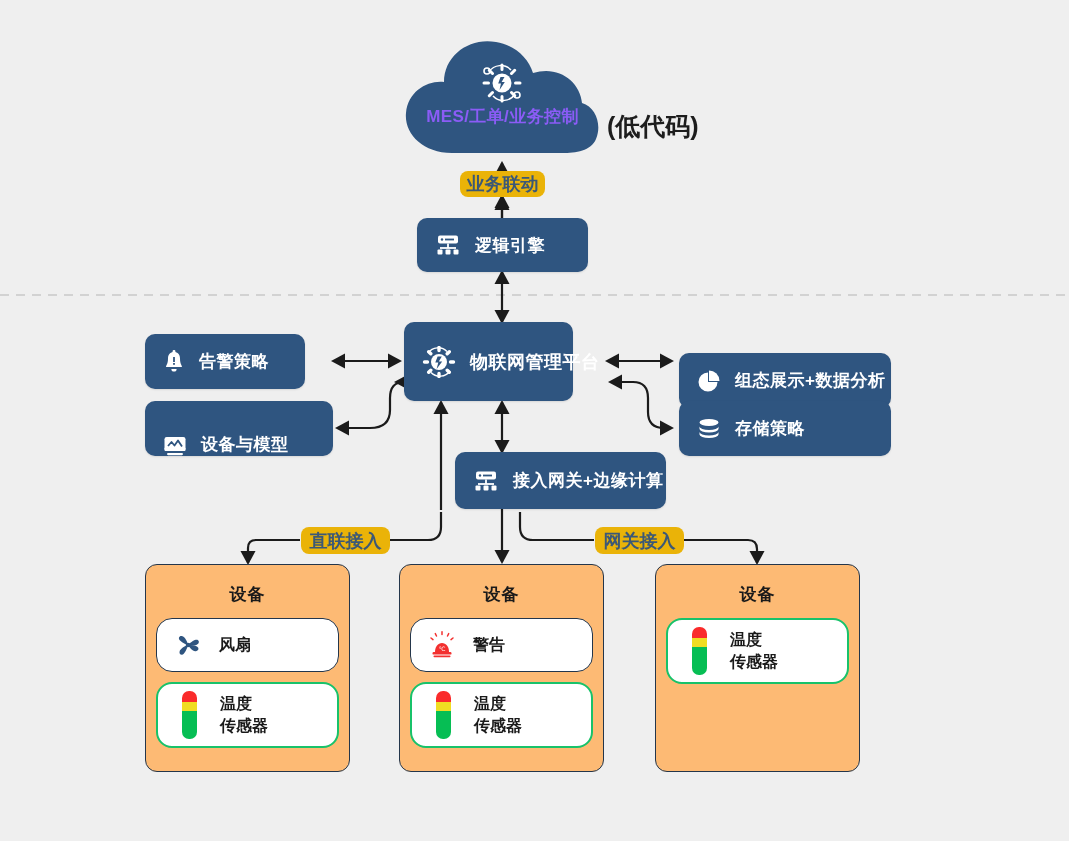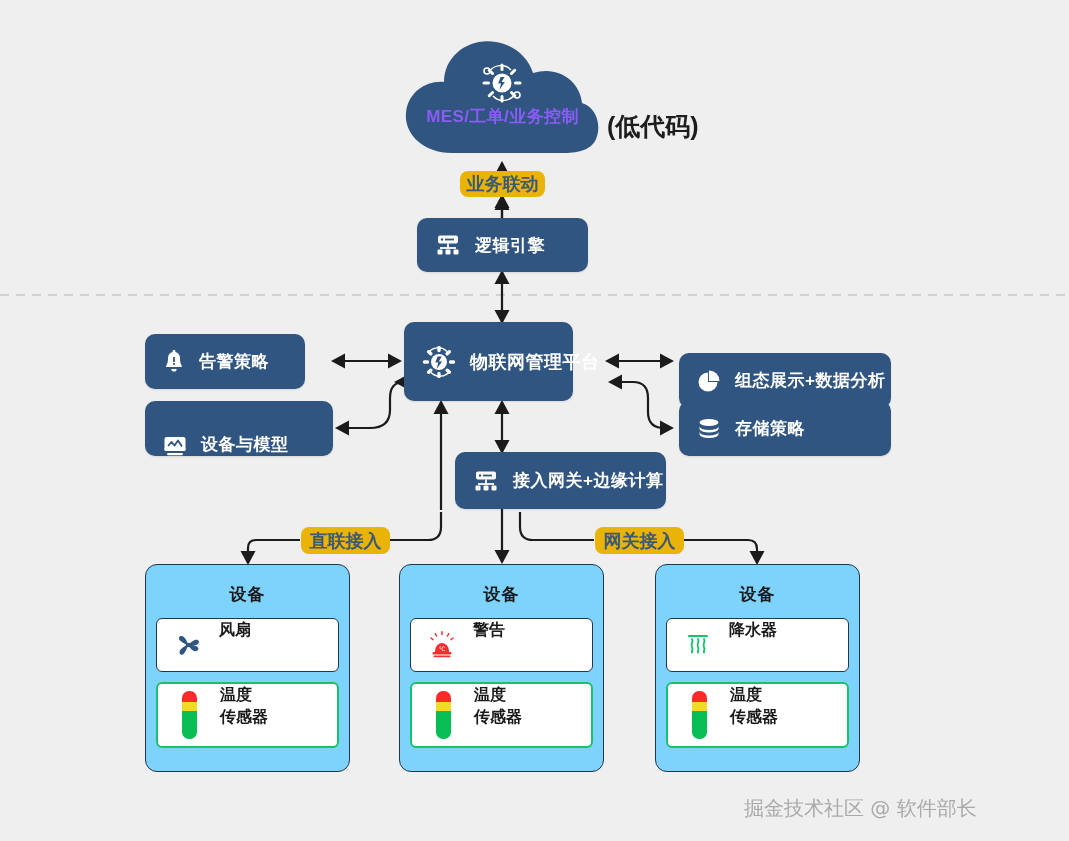--- a/index.html
+++ b/index.html
@@ -55,7 +55,7 @@
   
   .devcard{
     position:absolute;
-    background:#7dd3fc;
+    background:#fdba74;
     border:1.6px solid #24364b;
     border-radius:12px;
     box-sizing:border-box;

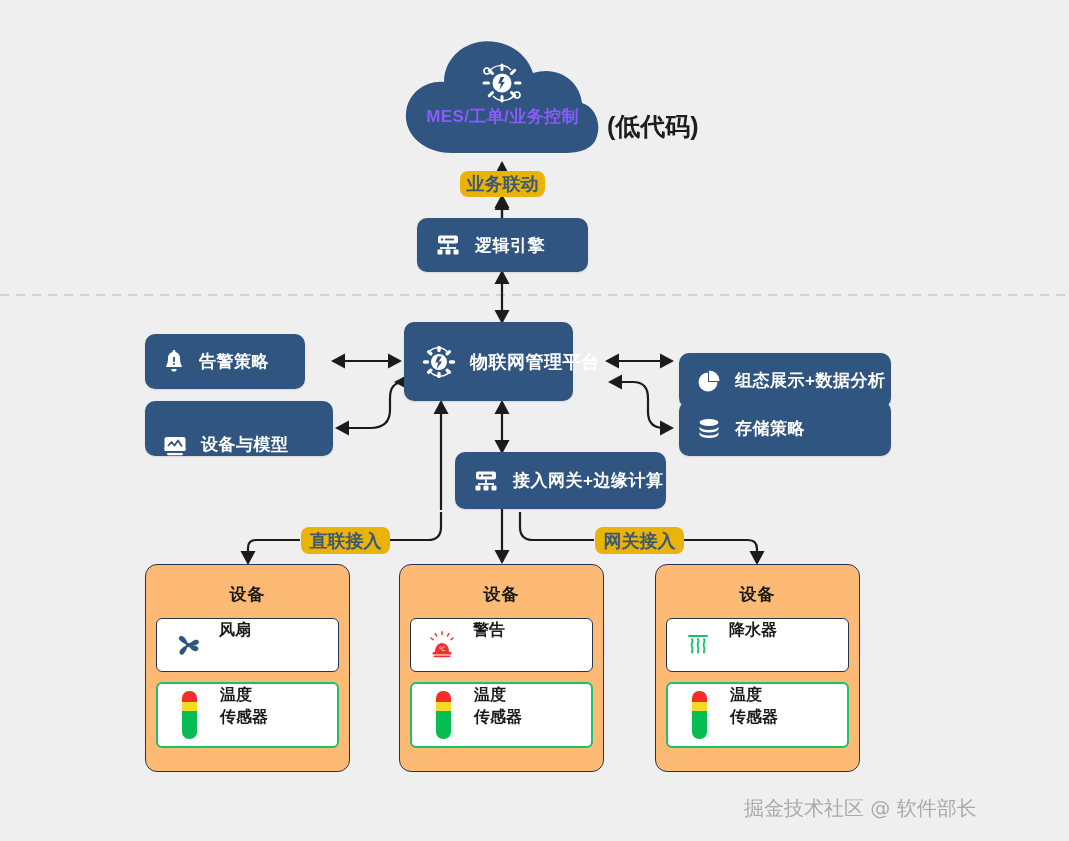--- a/index.html
+++ b/index.html
@@ -68,9 +68,9 @@
   .sub{
     box-sizing:border-box;
     border:1.4px solid #24364b;
-    border-radius:6px;
+    border-radius:16px;
     background:#fff;
-    display:flex;gap:14px;
+    display:flex;align-items:center;gap:14px;
     padding:0 14px;
     height:54px;
     margin-bottom:10px;

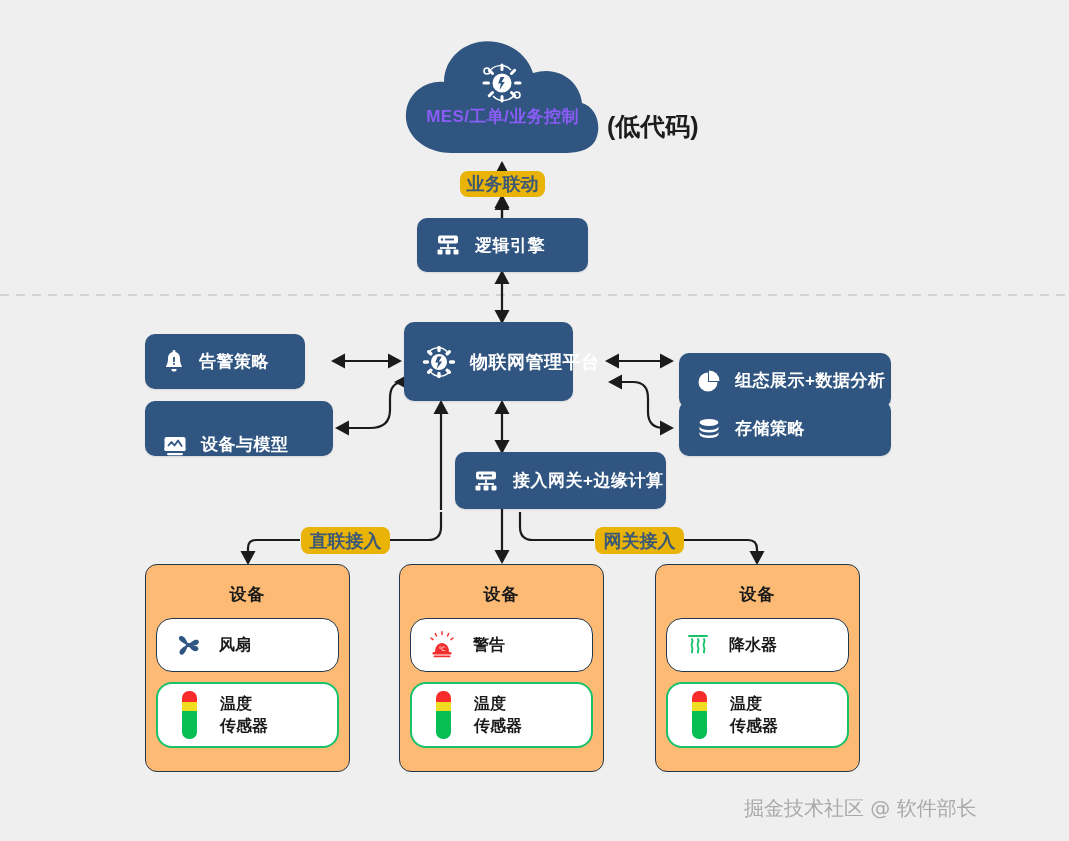--- a/index.html
+++ b/index.html
@@ -329,19 +329,6 @@
 
   <div class="devcard" style="left:655px;top:564px;width:205px;height:208px;">
     <div class="dev-title">设备</div>
-    <div class="sub">
-      <span class="sico">
-        <svg width="30" height="26" viewBox="0 0 30 26">
-          <rect x="5" y="3" width="20" height="2" rx="1" fill="#18c26a"></rect>
-          <g fill="none" stroke="#18c26a" stroke-width="1.9" stroke-linecap="round">
-            <path d="M9,7 C11,10 7,12 9,15 C10.4,17 8.5,18.5 9,20.5"></path>
-            <path d="M15,7 C17,10 13,12 15,15 C16.4,17 14.5,18.5 15,20.5"></path>
-            <path d="M21,7 C23,10 19,12 21,15 C22.4,17 20.5,18.5 21,20.5"></path>
-          </g>
-        </svg>
-      </span>
-      <span class="stext">降水器</span>
-    </div>
     <div class="sub green">
       <span class="sico">
         <span class="tempbar">

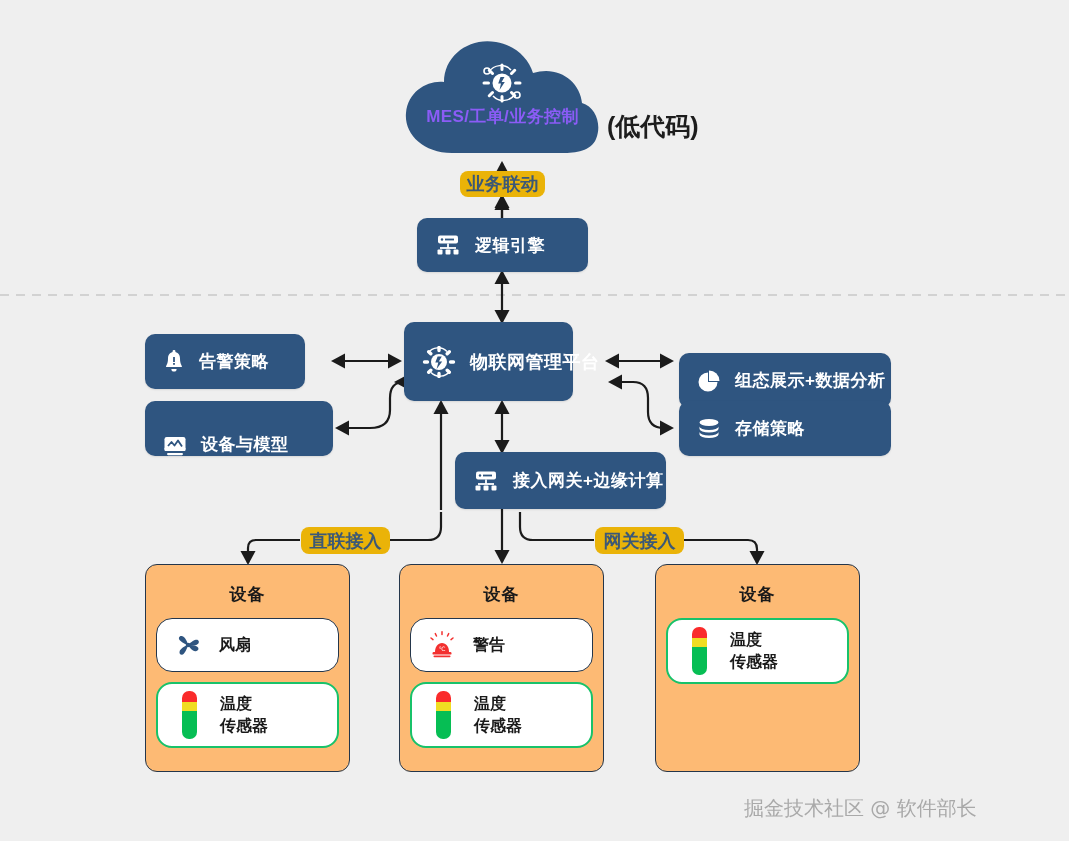--- a/index.html
+++ b/index.html
@@ -344,7 +344,6 @@
     </div>
   </div>
 
-  <div id="watermark">掘金技术社区 @ 软件部长</div>
 
 </div>
 

